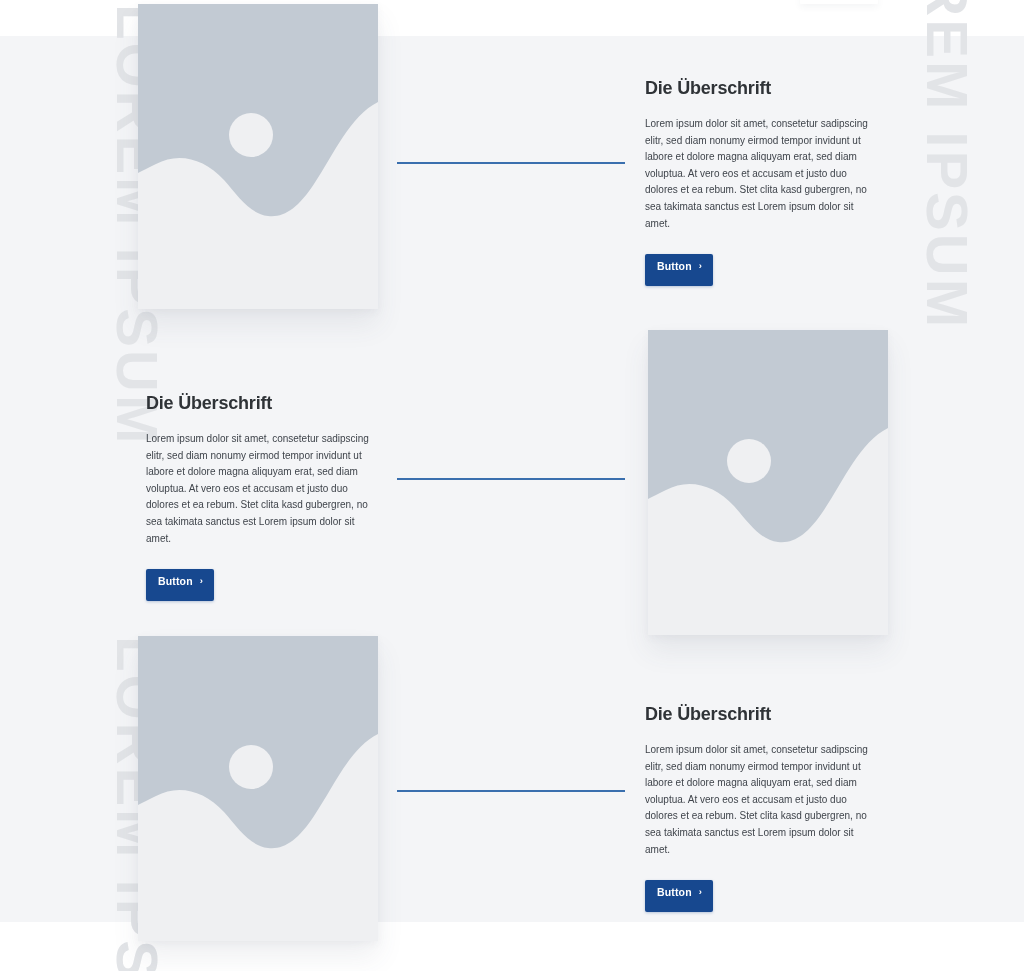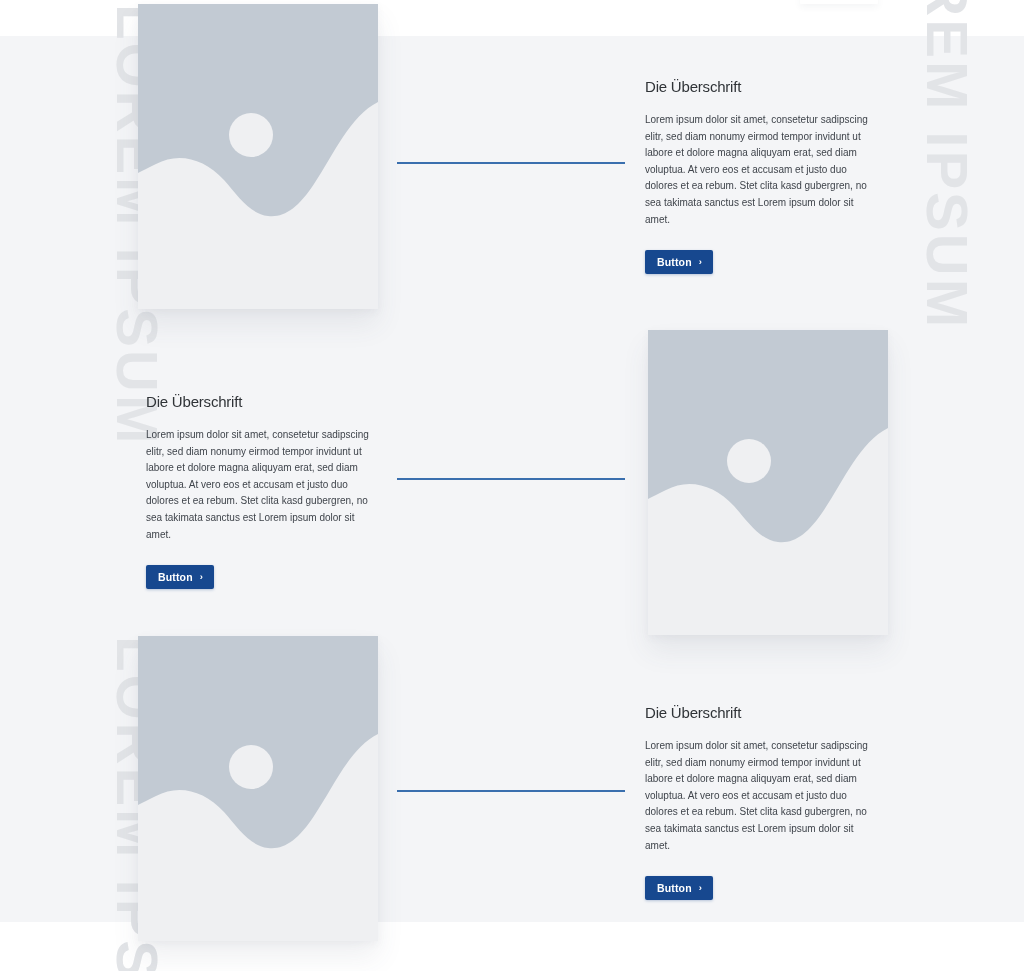--- a/index.html
+++ b/index.html
@@ -98,8 +98,8 @@
   .text-block { position: absolute; width: 232px; }
 
   .heading {
-    font-size: 15px;
-    font-weight: 400;
+    font-size: 18px;
+    font-weight: 700;
     color: #2f3337;
     letter-spacing: -0.2px;
     margin-bottom: 17px;

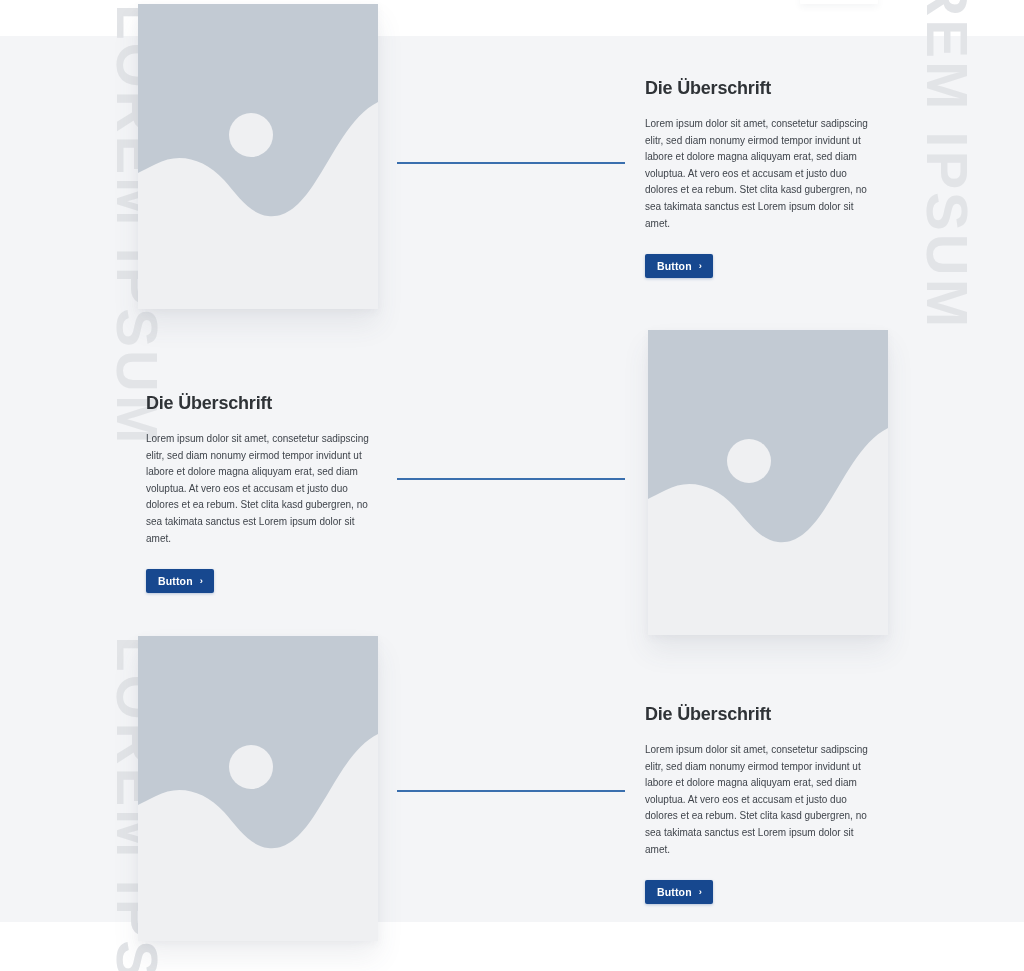--- a/index.html
+++ b/index.html
@@ -116,7 +116,7 @@
     align-items: center;
     gap: 7px;
     margin-top: 22px;
-    padding: 6px 11px 6px 12px;
+    padding: 6px 11px 14px 12px;
     background: #17488f;
     color: #ffffff;
     font-size: 10.5px;

